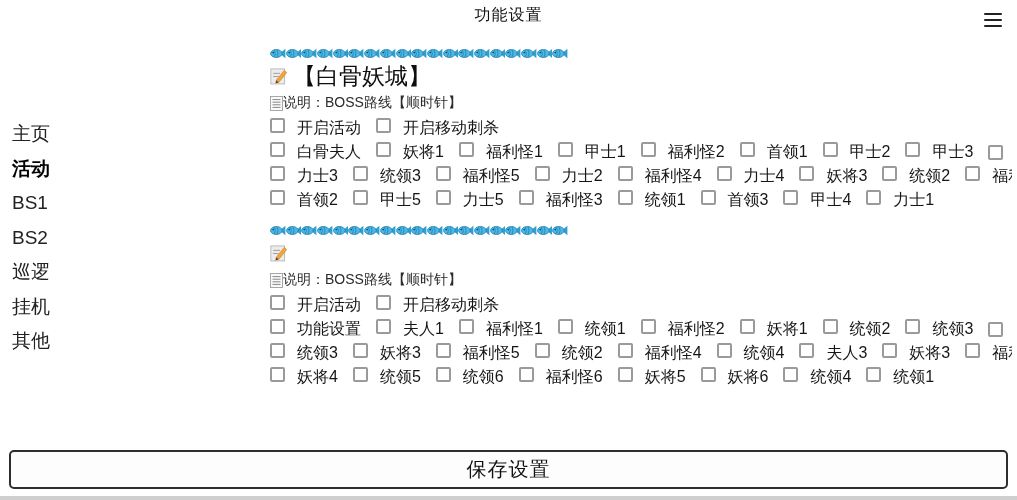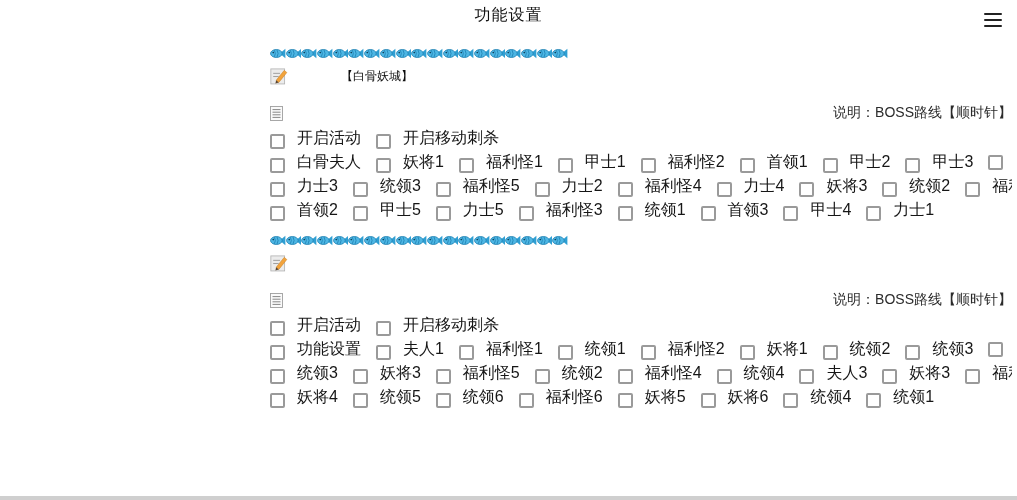--- a/index.html
+++ b/index.html
@@ -45,7 +45,7 @@
   .fish-icon { display: inline-block; width: 15.7px; height: 13px; flex: 0 0 auto; }
 
   .section-title-row { margin-top: 4px; height: 22px; display: flex; align-items: center; gap: 5px; }
-  .section-title { font-size: 12px; color: #0d0d0d; margin-left: 48px; }
+  .section-title { font-size: 23px; color: #0d0d0d; }
   .icon-memo { width: 18px; height: 18px; }
 
   .note-row { margin-top: 18px; height: 16px; display: flex; align-items: center; gap: 20px; justify-content: space-between; }

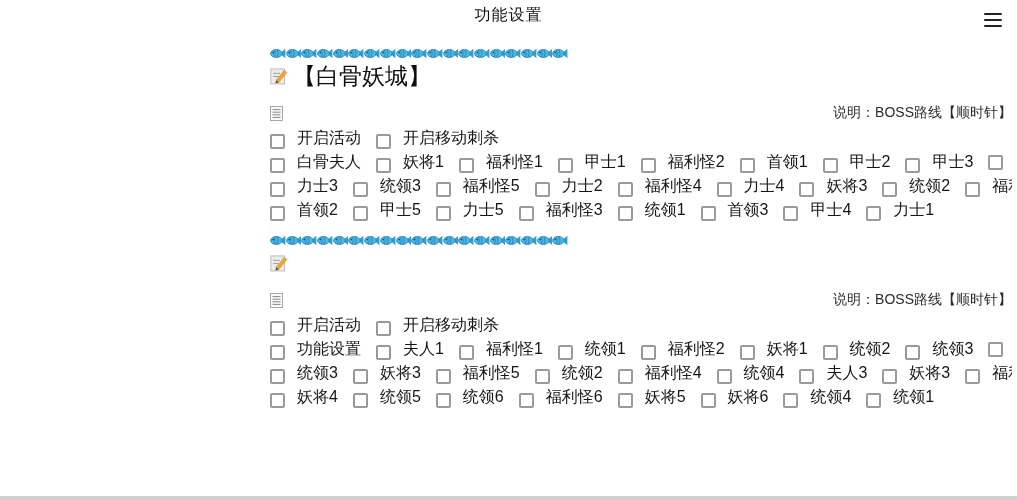--- a/index.html
+++ b/index.html
@@ -48,7 +48,7 @@
   .section-title { font-size: 23px; color: #0d0d0d; }
   .icon-memo { width: 18px; height: 18px; }
 
-  .note-row { margin-top: 18px; height: 16px; display: flex; align-items: center; gap: 20px; justify-content: space-between; }
+  .note-row { margin-top: 8px; height: 16px; display: flex; align-items: center; gap: 0; }
   .note-text { font-size: 14px; color: #2b2b2b; }
   .icon-doc { width: 13px; height: 15px; }
 

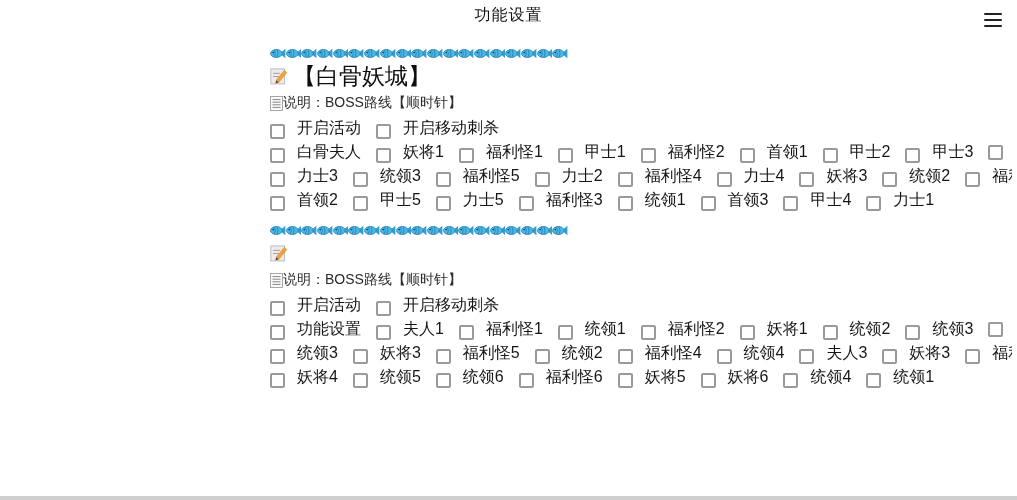--- a/index.html
+++ b/index.html
@@ -86,6 +86,29 @@
       <span></span>
   </div>
 
+  <nav class="sidebar">
+      <div class="nav-item">
+    <span>主页</span>
+  </div>
+      <div class="nav-item active">
+    <span>活动</span>
+  </div>
+      <div class="nav-item">
+    <span>BS1</span>
+  </div>
+      <div class="nav-item">
+    <span>BS2</span>
+  </div>
+      <div class="nav-item">
+    <span>巡逻</span>
+  </div>
+      <div class="nav-item">
+    <span>挂机</span>
+  </div>
+      <div class="nav-item">
+    <span>其他</span>
+  </div>
+    </nav>
 
   <main class="content">
       <section class="boss-section">

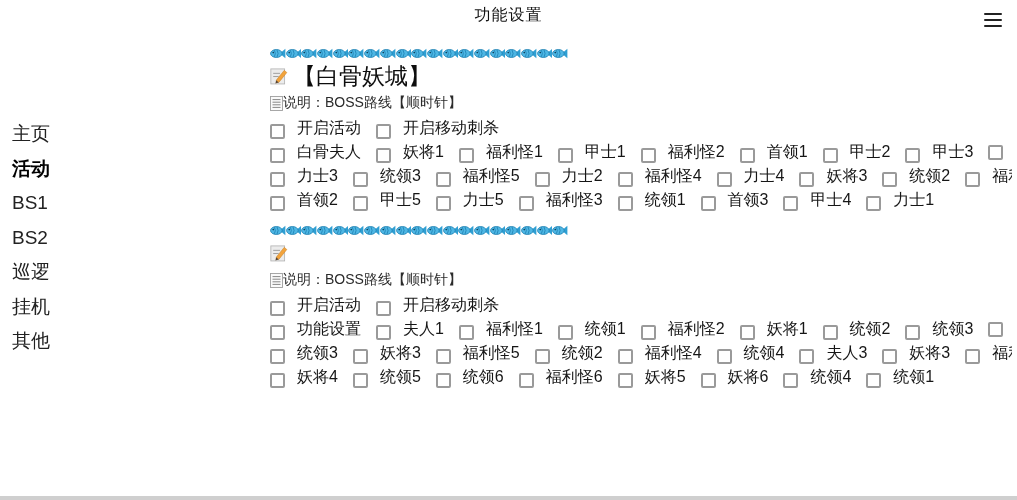--- a/index.html
+++ b/index.html
@@ -56,7 +56,7 @@
   .check-row { margin-top: 6px; }
   .toggle-row, .check-row { height: 18px; display: flex; align-items: center; }
 
-  .check-item { display: flex; align-items: flex-end; margin-right: 15px; cursor: pointer; }
+  .check-item { display: flex; align-items: flex-start; margin-right: 15px; cursor: pointer; }
   .checkbox {
     width: 15px; height: 15px; border: 2px solid #9a9a9a; border-radius: 2px;
     background: #fff; margin-right: 12px; flex: 0 0 auto;

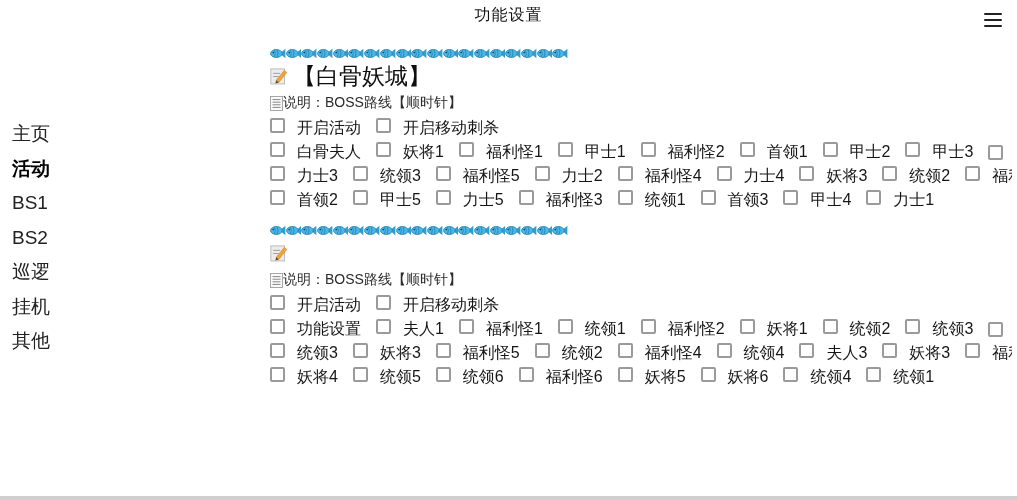--- a/index.html
+++ b/index.html
@@ -636,6 +636,7 @@
   </section>
     </main>
 
+  <button class="save-btn">保存设置</button>
   <div class="bottom-edge"></div>
 </div>
 

